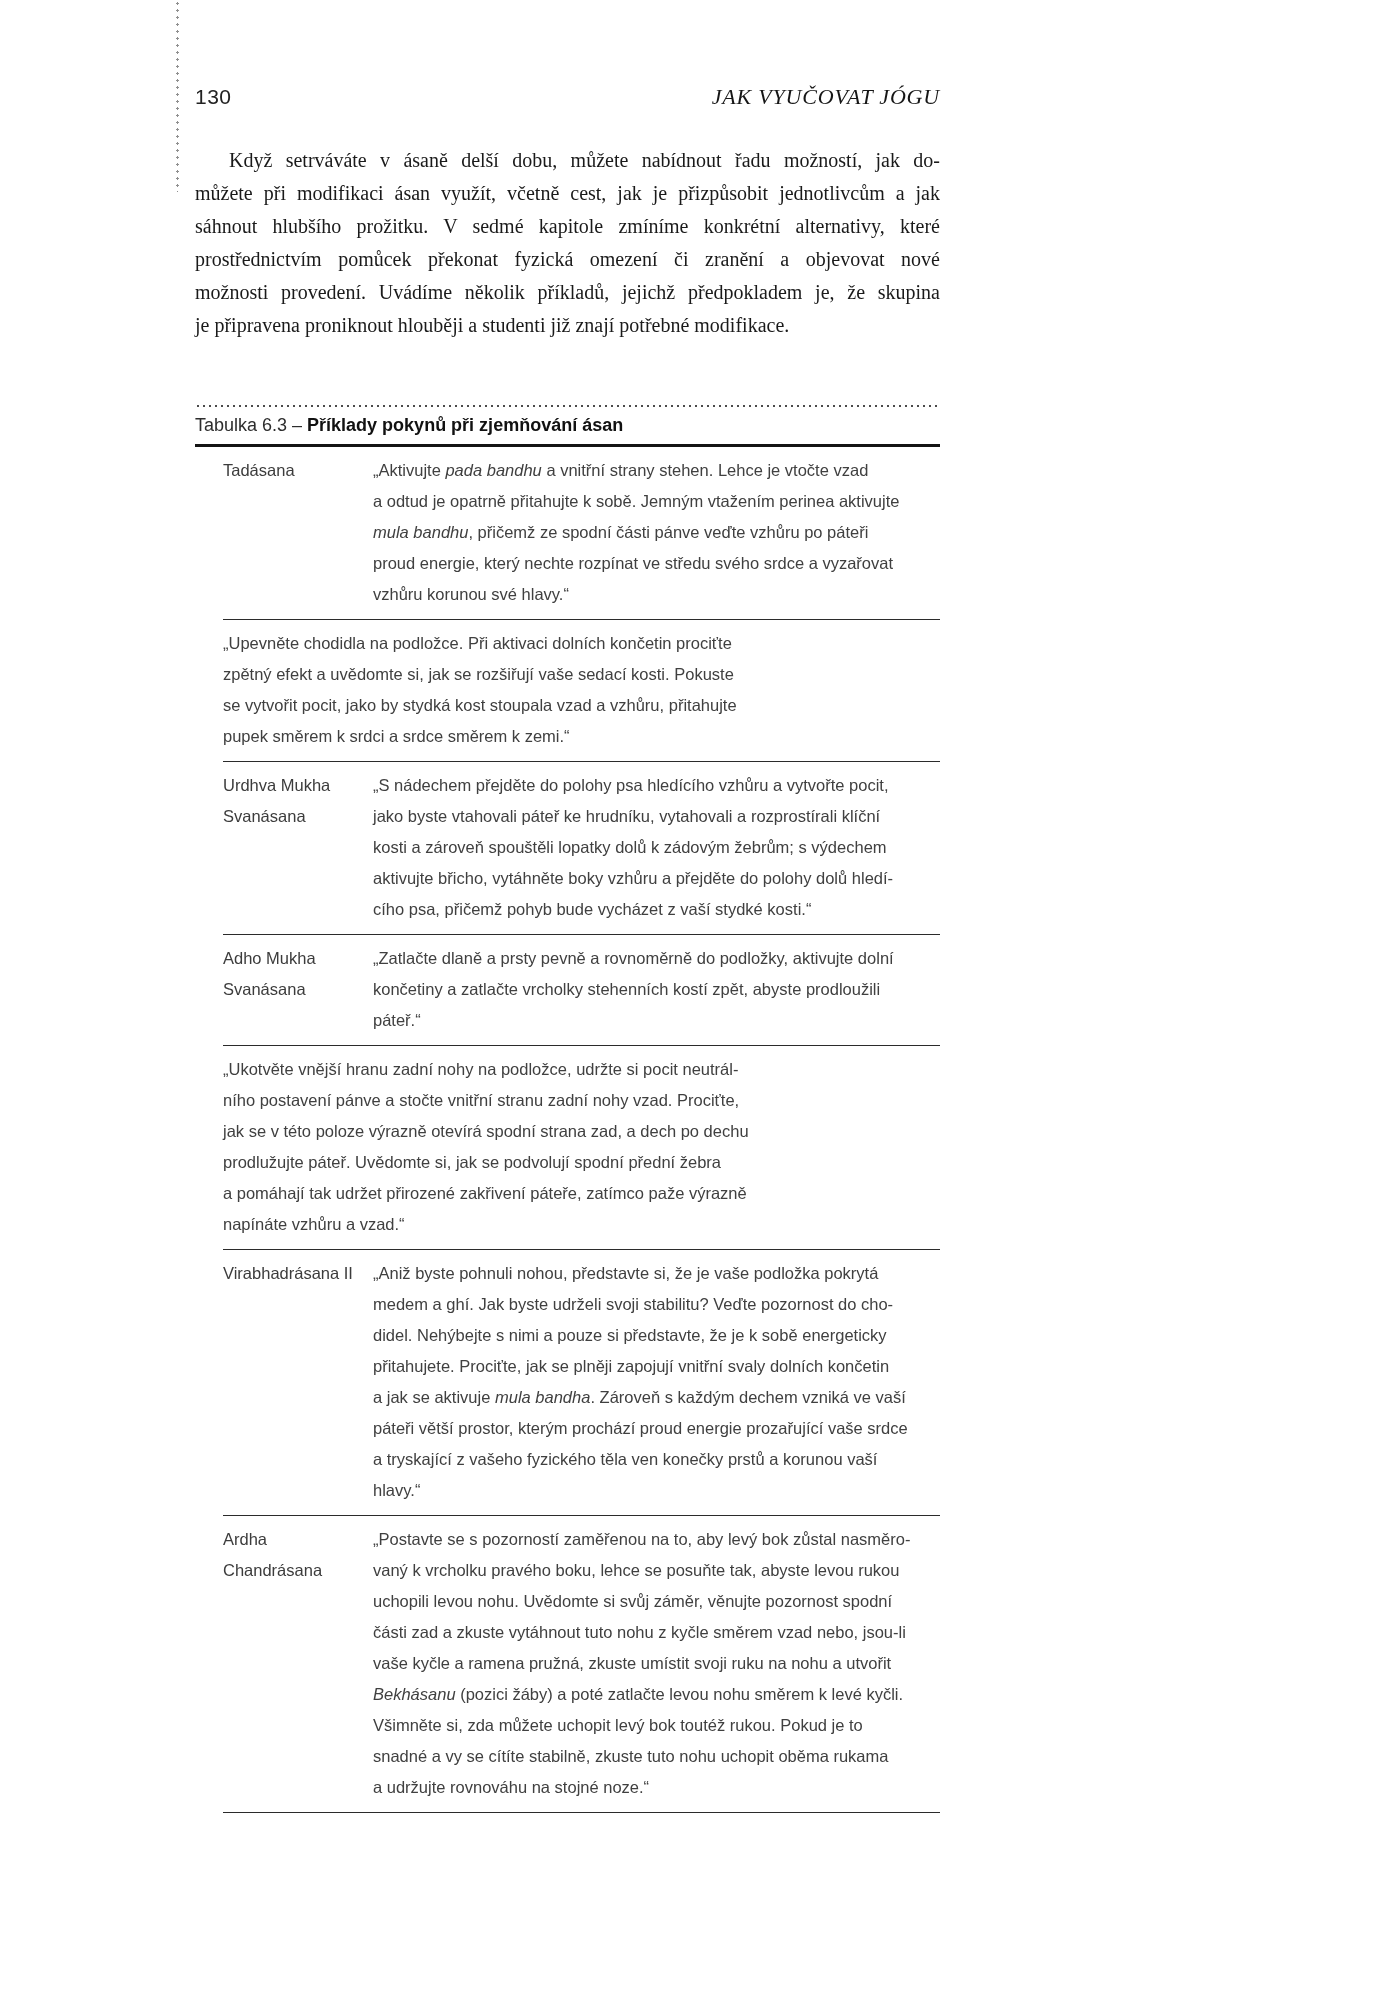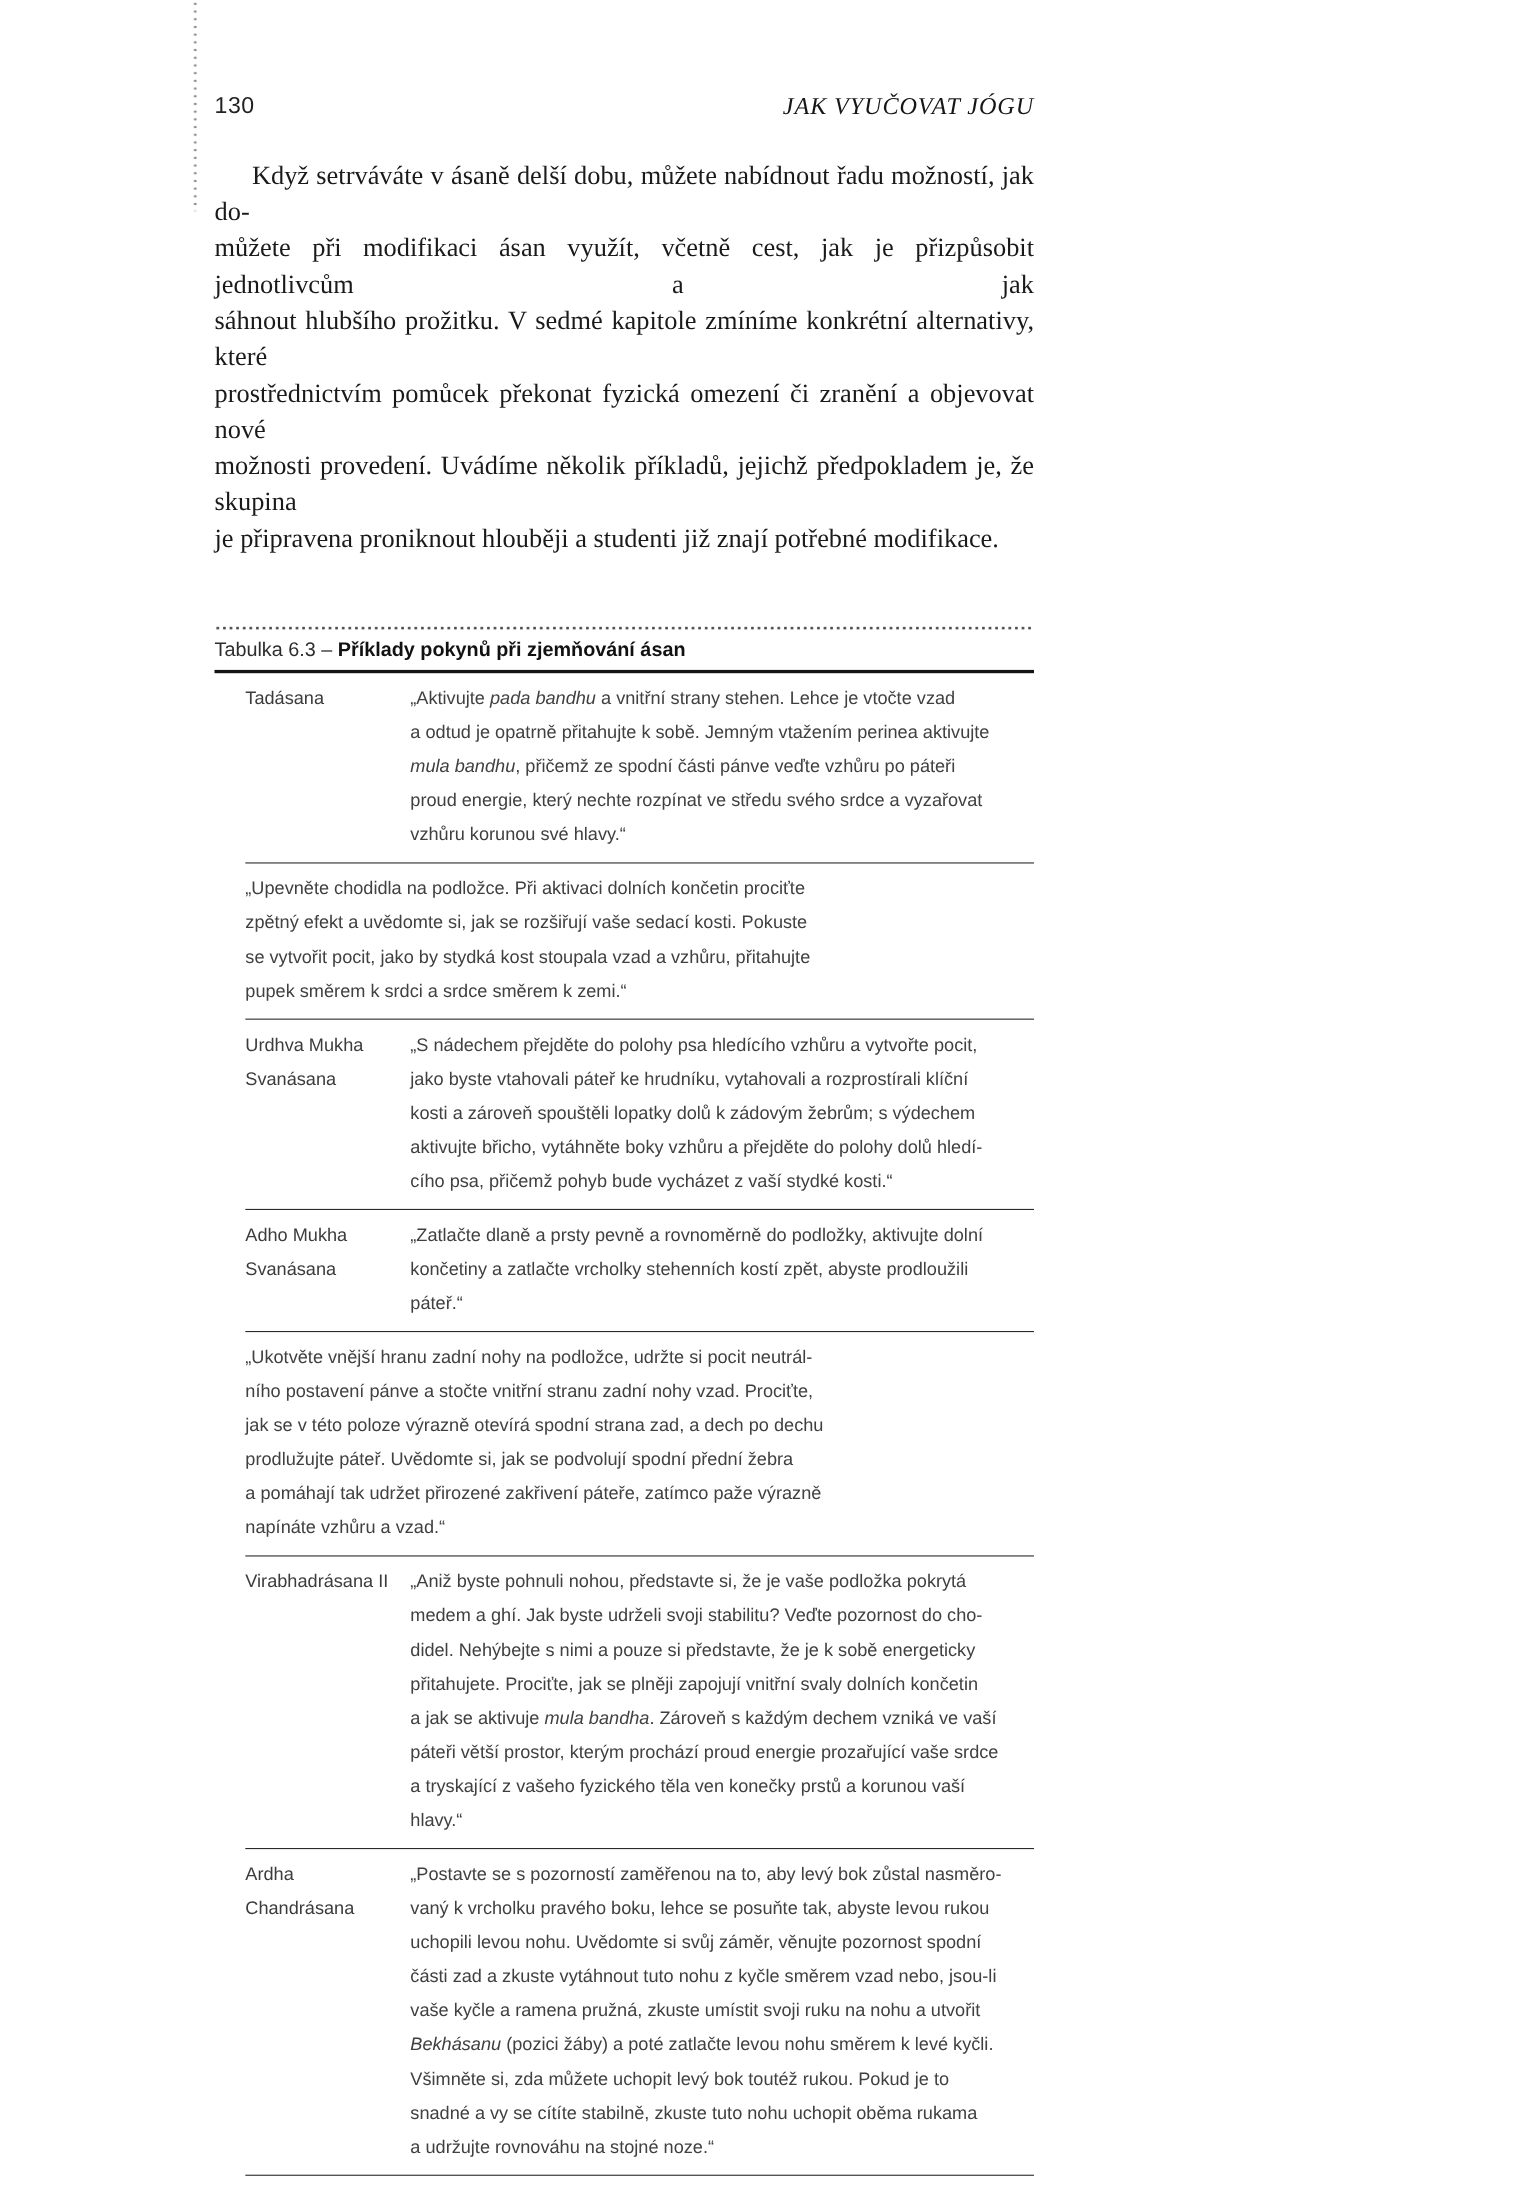--- a/index.html
+++ b/index.html
@@ -37,7 +37,7 @@
   .intro {
     margin-top: 34px;
     font-family: "Liberation Serif", serif;
-    font-size: 24px; line-height: 33px; color: #1a1a1a;
+    font-size: 20px; line-height: 33px; color: #1a1a1a;
   }
   .pline { text-align: justify; text-align-last: justify; }
   .pline.indent { text-indent: 34px; }

